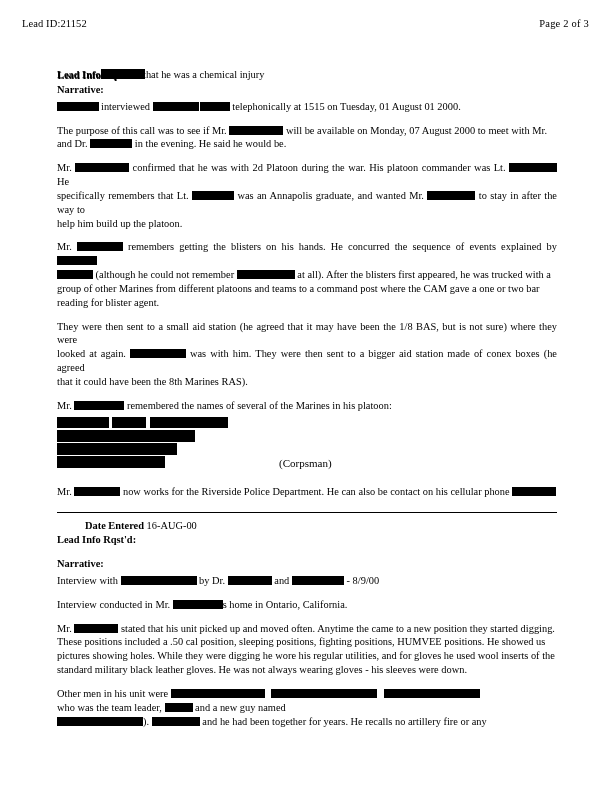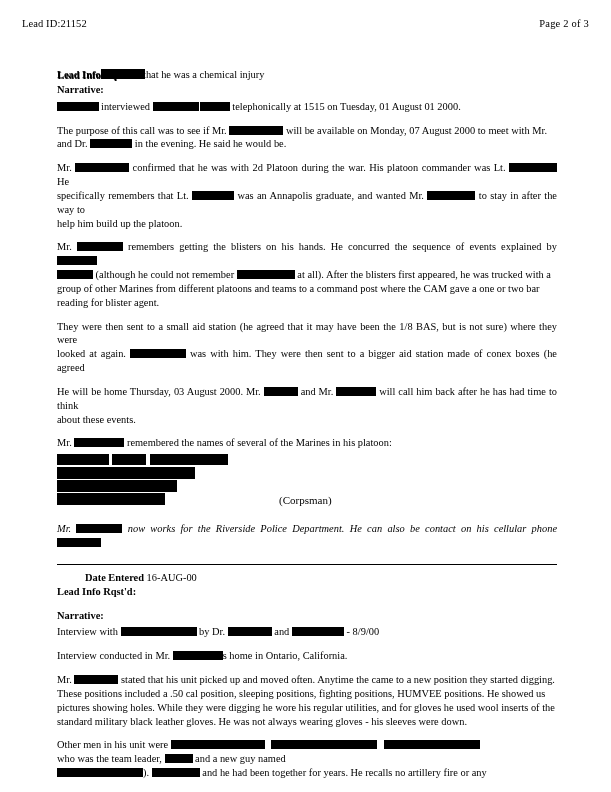--- a/index.html
+++ b/index.html
@@ -196,6 +196,7 @@
       <span>looked at again.</span>
       <span class="redact" style="width:56px;"></span>
       <span>was with him.  They were then sent to a bigger aid station made of conex boxes (he agreed</span><br>
+      <span>that it could have been the 8th Marines RAS).</span>
     </p>
 
     <p>

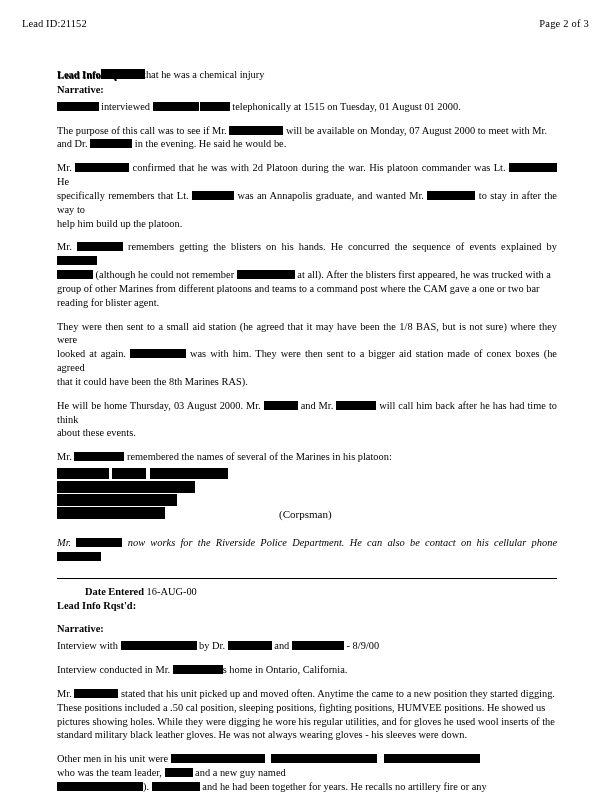--- a/index.html
+++ b/index.html
@@ -199,14 +199,6 @@
       <span>that it could have been the 8th Marines RAS).</span>
     </p>
 
-    <p>
-      <span>He will be home Thursday, 03 August 2000.  Mr.</span>
-      <span class="redact" style="width:34px;"></span>
-      <span>and Mr.</span>
-      <span class="redact" style="width:40px;"></span>
-      <span>will call him back after he has had time to think</span><br>
-      <span>about these events.</span>
-    </p>
 
     <p class="tight">
       <span>Mr.</span>

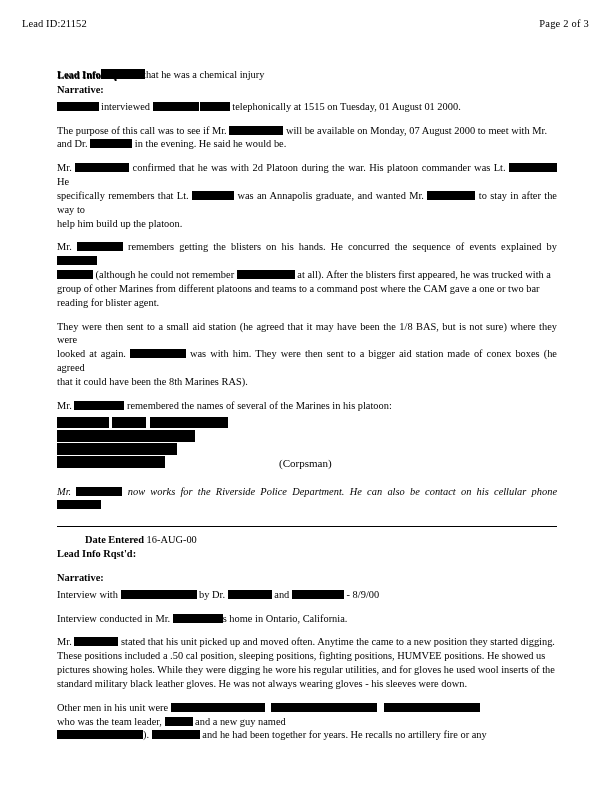--- a/index.html
+++ b/index.html
@@ -217,7 +217,7 @@
       <span class="corpsman" style="position:absolute;left:112px;top:39px;font-size:11px;">(Corpsman)</span>
     </div>
 
-    <p style="margin-top:12px;font-style:italic;">
+    <p style="margin-top:12px;">
       <span>Mr.</span>
       <span class="redact" style="width:46px;"></span>
       <span>now works for the Riverside Police Department.  He can also be contact on his cellular phone</span>

